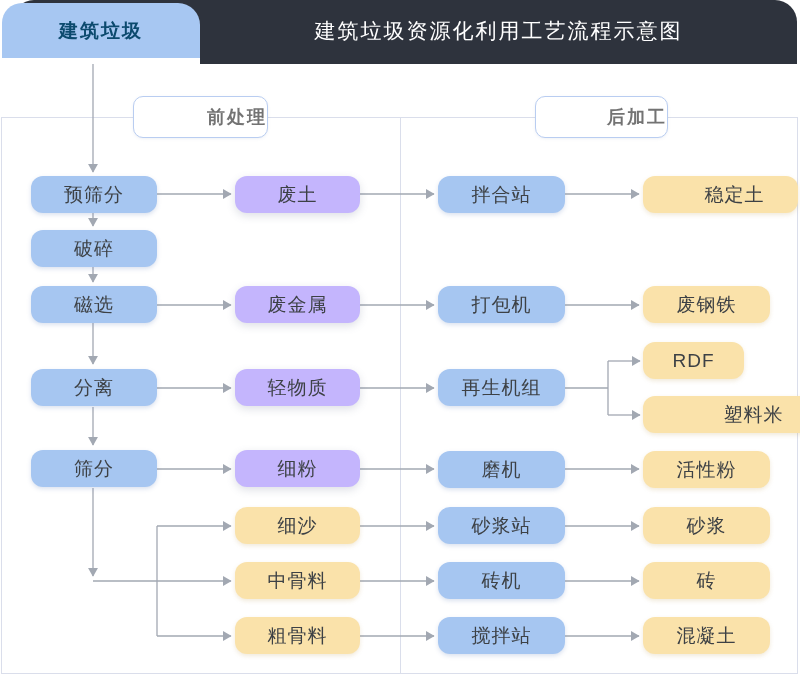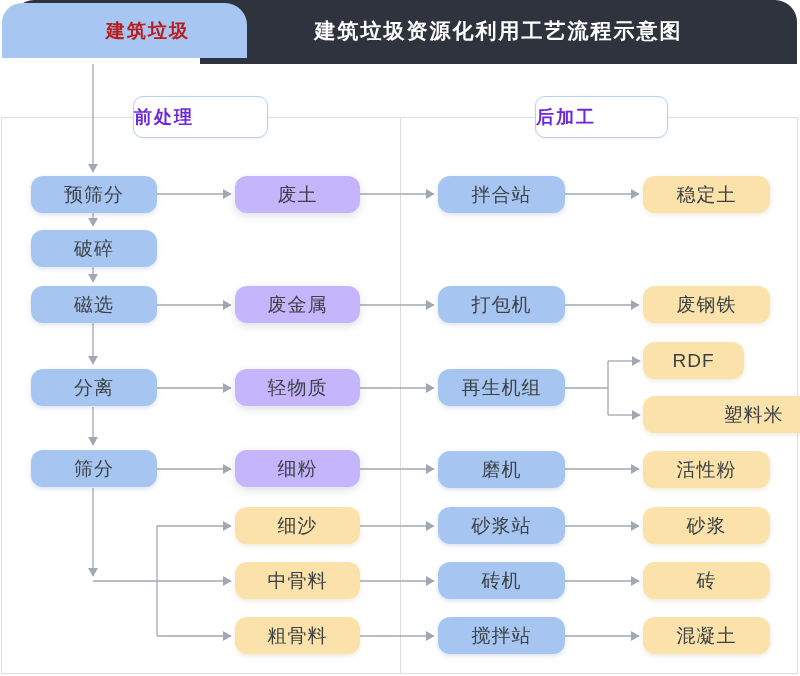--- a/index.html
+++ b/index.html
@@ -21,8 +21,8 @@
   .tab{
     position:absolute;left:2px;top:3px;width:198px;height:55px;
     background:#a7c7f2;border-radius:20px 22px 0 0;z-index:3;
-    line-height:55px;text-align:center;color:#b91c1c;
-    font-size:19px;font-weight:700;letter-spacing:2px;padding-left:47px;
+    line-height:55px;text-align:center;color:#0c4a6e;
+    font-size:19px;font-weight:700;letter-spacing:2px;
   }
   .tab-skirt{position:absolute;left:0;top:58px;width:200px;height:6px;background:#fff;z-index:3;}
   

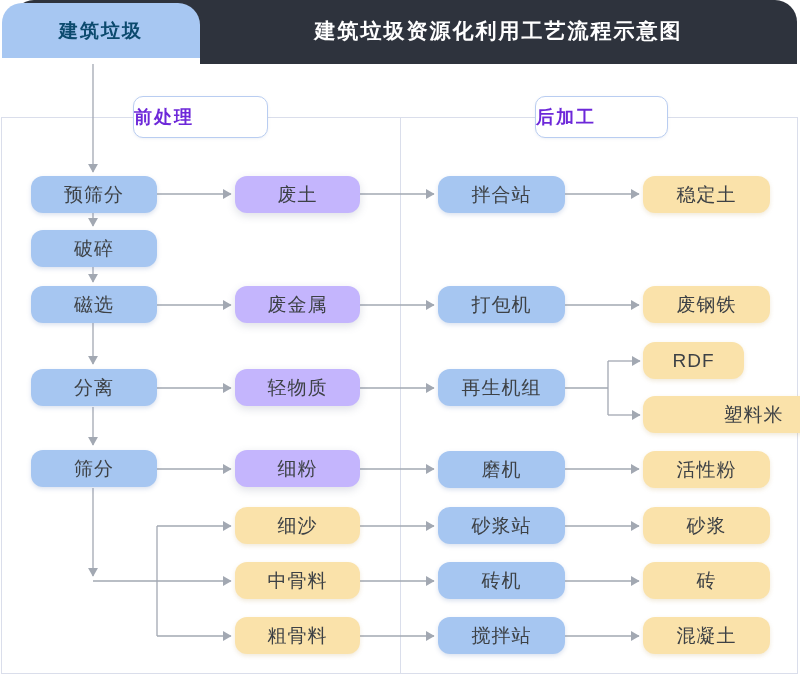--- a/index.html
+++ b/index.html
@@ -16,7 +16,7 @@
   .title{
     position:absolute;left:200px;top:0;width:597px;height:62px;
     line-height:62px;text-align:center;color:#ffffff;
-    font-size:21px;font-weight:700;letter-spacing:2px;z-index:2;
+    font-size:21px;font-weight:400;letter-spacing:2px;z-index:2;
   }
   .tab{
     position:absolute;left:2px;top:3px;width:198px;height:55px;

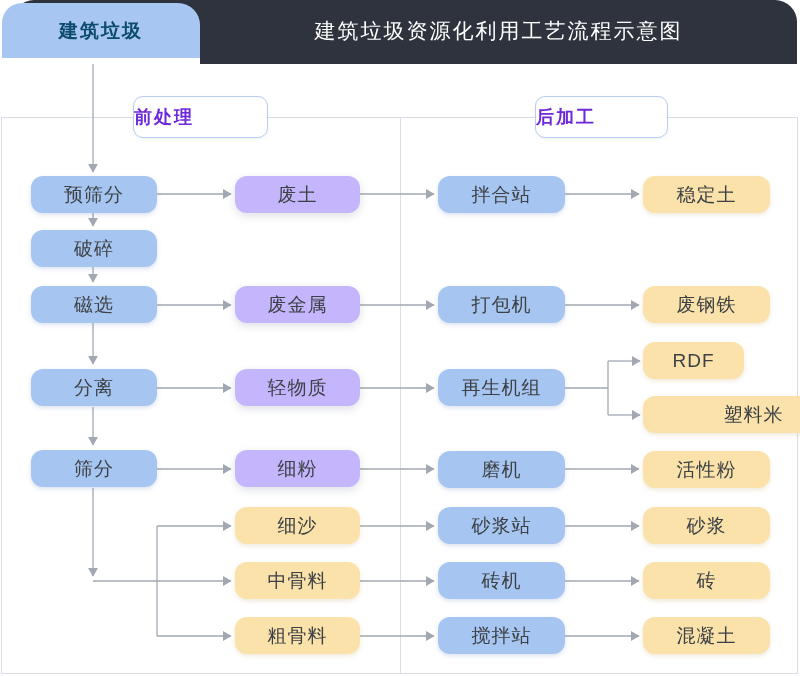--- a/index.html
+++ b/index.html
@@ -33,9 +33,9 @@
   .divider{position:absolute;left:400px;top:117px;width:1px;height:556px;background:#dadeeb;z-index:1;}
   
   .section-label{
-    position:absolute;height:40px;line-height:40px;text-align:left;
+    position:absolute;height:40px;line-height:40px;text-align:right;
     background:#ffffff;border:1px solid #b9cdf1;border-radius:10px;
-    color:#6d28d9;font-size:18px;font-weight:700;letter-spacing:2px;z-index:5;
+    color:#737373;font-size:18px;font-weight:700;letter-spacing:2px;z-index:5;
     box-shadow:0 1px 3px rgba(120,140,180,.12);
   }
   

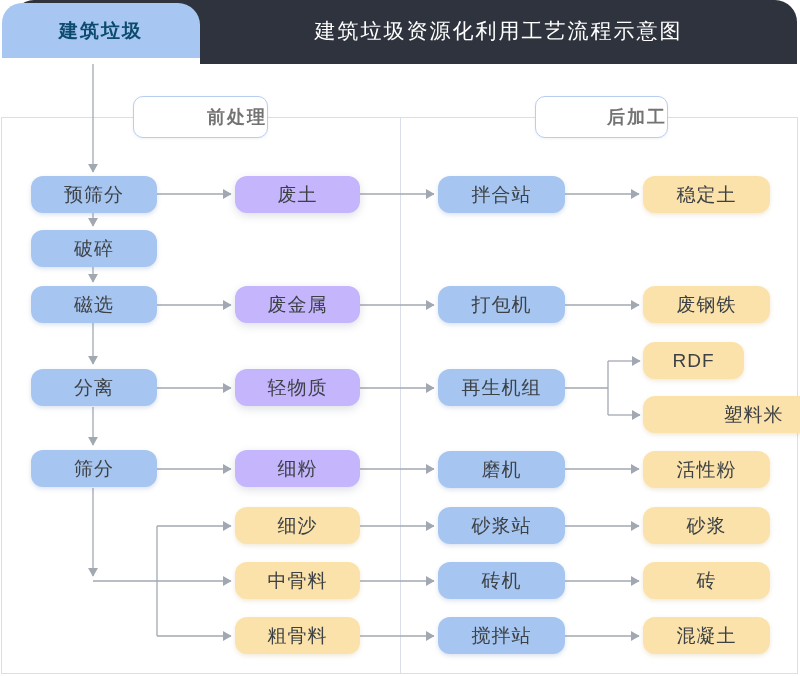--- a/index.html
+++ b/index.html
@@ -135,7 +135,7 @@
   <div class="node n-blue" style="left:438px;top:562px;width:127px;">砖机</div>
   <div class="node n-blue" style="left:438px;top:617px;width:127px;">搅拌站</div>
 
-  <div class="node n-yellow" style="left:643px;top:176px;width:127px;">稳定土</div>
+  <div class="node n-yellow" style="left:643px;top:176px;width:127px;padding-left:28px;">稳定土</div>
   <div class="node n-yellow" style="left:643px;top:286px;width:127px;">废钢铁</div>
   <div class="node n-yellow" style="left:643px;top:342px;width:101px;">RDF</div>
   <div class="node n-yellow" style="left:643px;top:396px;width:127px;padding-left:47px;">塑料米</div>

